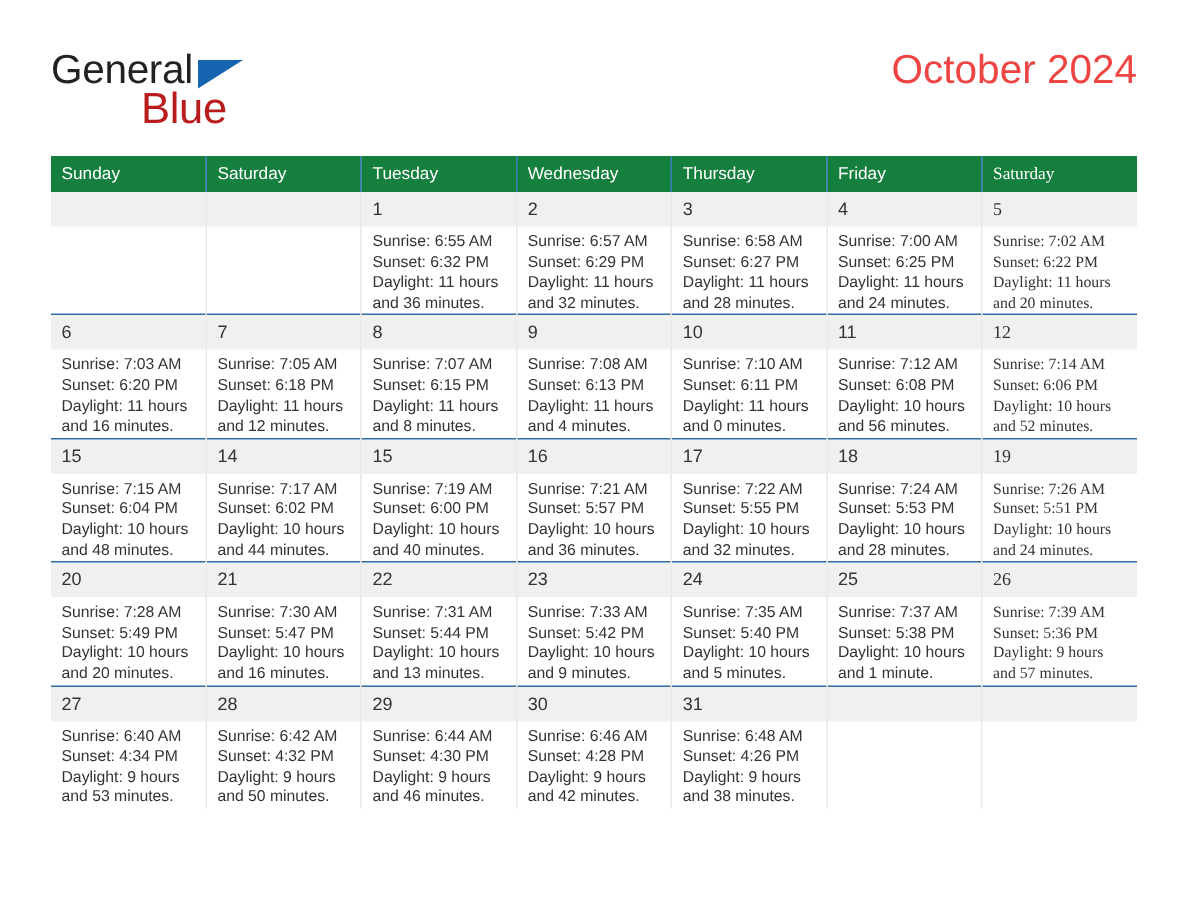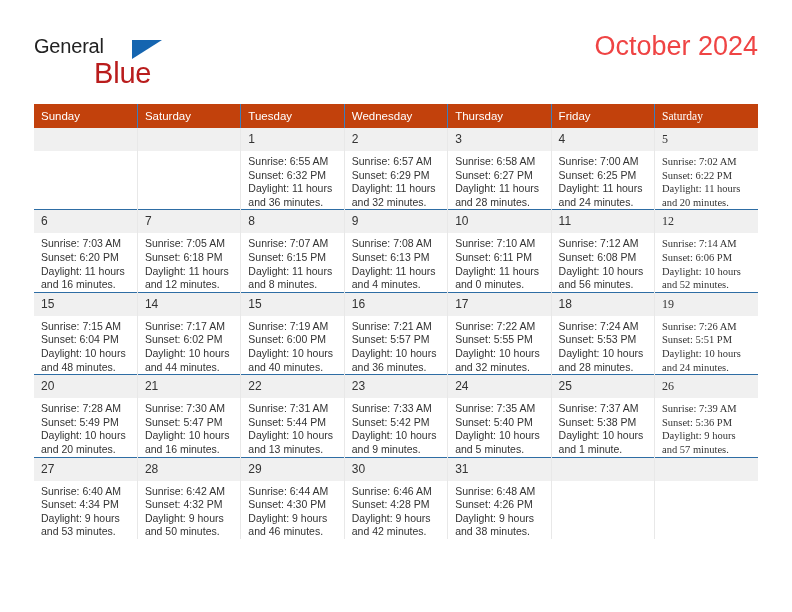--- a/index.html
+++ b/index.html
@@ -39,7 +39,7 @@
     position: absolute;
     left: 0;
     top: 0;
-    font-size: 20px;
+    font-size: 27px;
     color: #222222;
     letter-spacing: -0.2px;
     line-height: 28px;

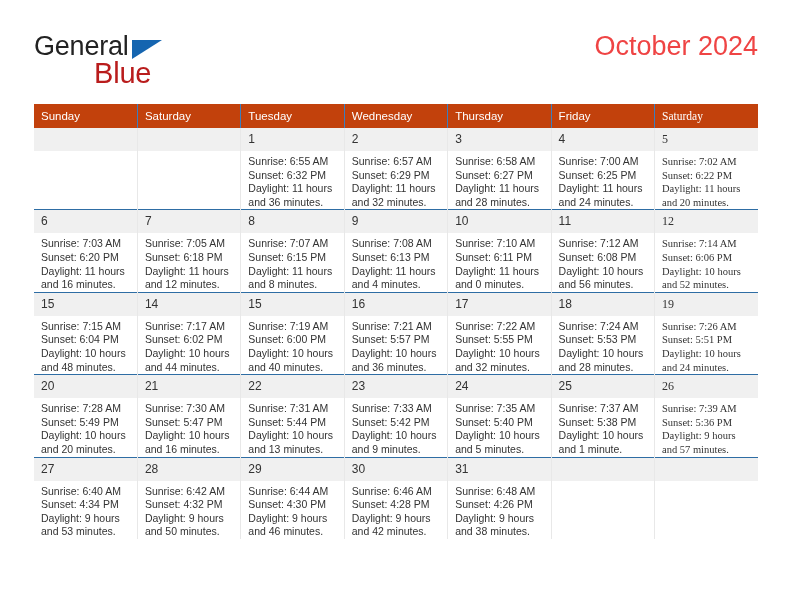--- a/index.html
+++ b/index.html
@@ -92,7 +92,7 @@
     table-layout: fixed;
   }
   .cal th {
-    background: #c2410c;
+    background: #15803d;
     color: #ffffff;
     font-size: 11.5px;
     font-weight: normal;

